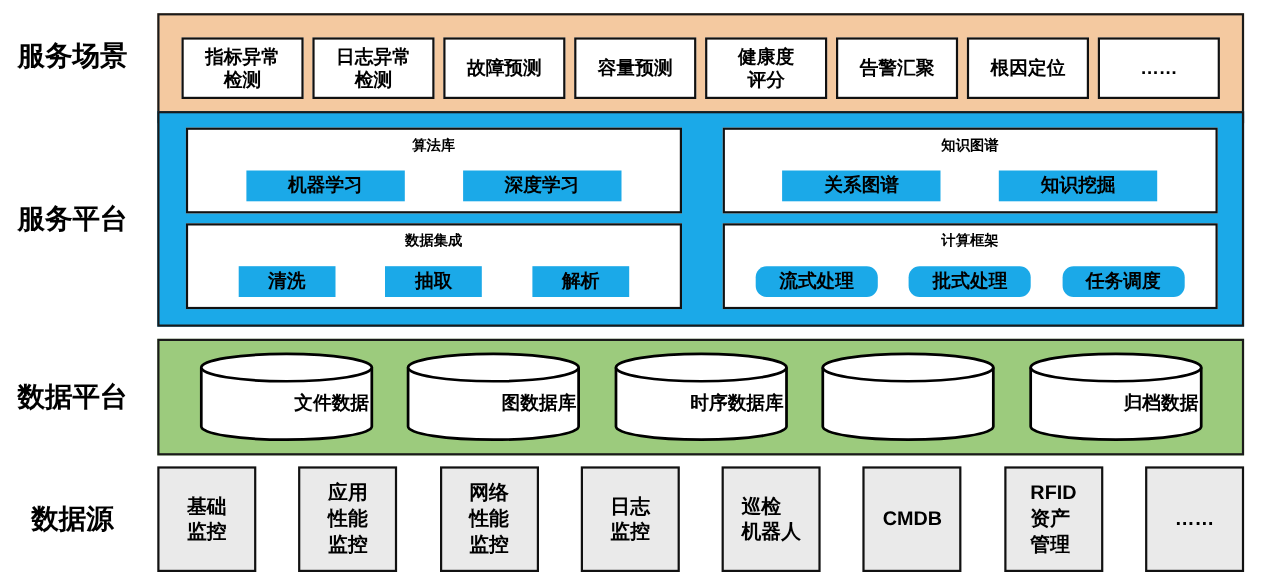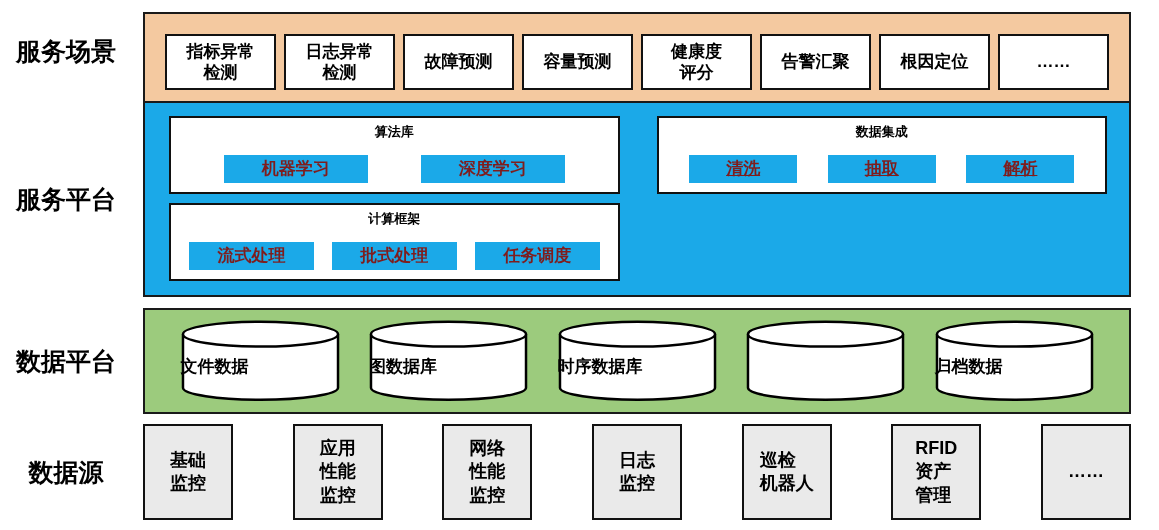--- a/index.html
+++ b/index.html
@@ -113,6 +113,13 @@
       </div>
     </div>
 
+    <div class="panel">
+      <div class="panel-title">知识图谱</div>
+      <div class="chip-row">
+        <div class="chip w-lg">关系图谱</div>
+        <div class="chip w-lg">知识挖掘</div>
+      </div>
+    </div>
 
     <div class="panel">
       <div class="panel-title">数据集成</div>

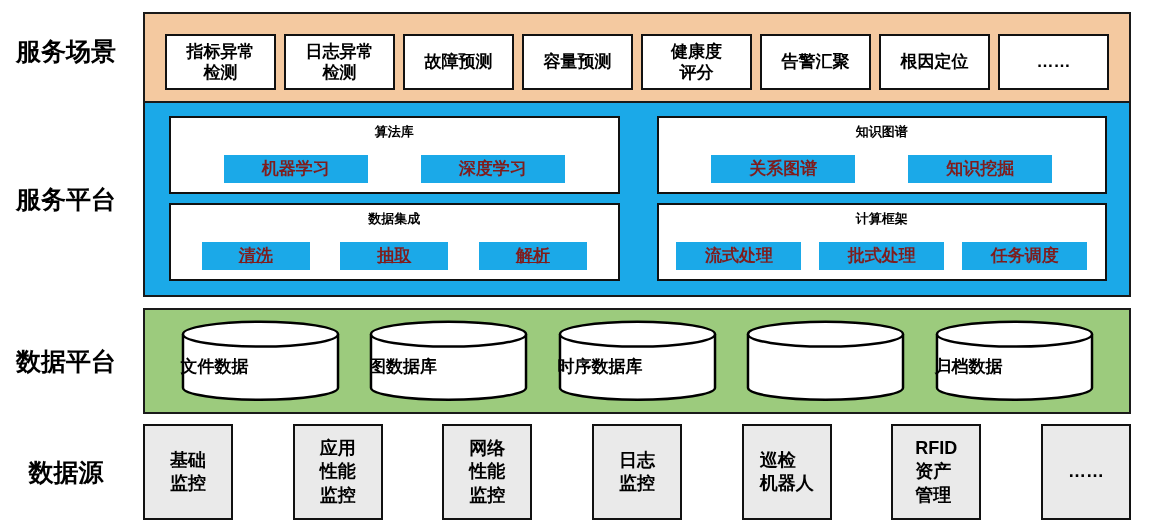--- a/index.html
+++ b/index.html
@@ -49,7 +49,7 @@
   .chip-row { display: flex; justify-content: space-evenly; align-items: center; }
   .chip {
     height: 28px; line-height: 28px; background: var(--chip, #1BA9E8);
-    color: #7f1d1d; font-weight: bold; font-size: 17px; text-align: center;
+    color: #000000; font-weight: bold; font-size: 17px; text-align: center;
   }
   .chip.w-lg { width: 144px; }
   .chip.w-sm { width: 108px; text-decoration: underline; }

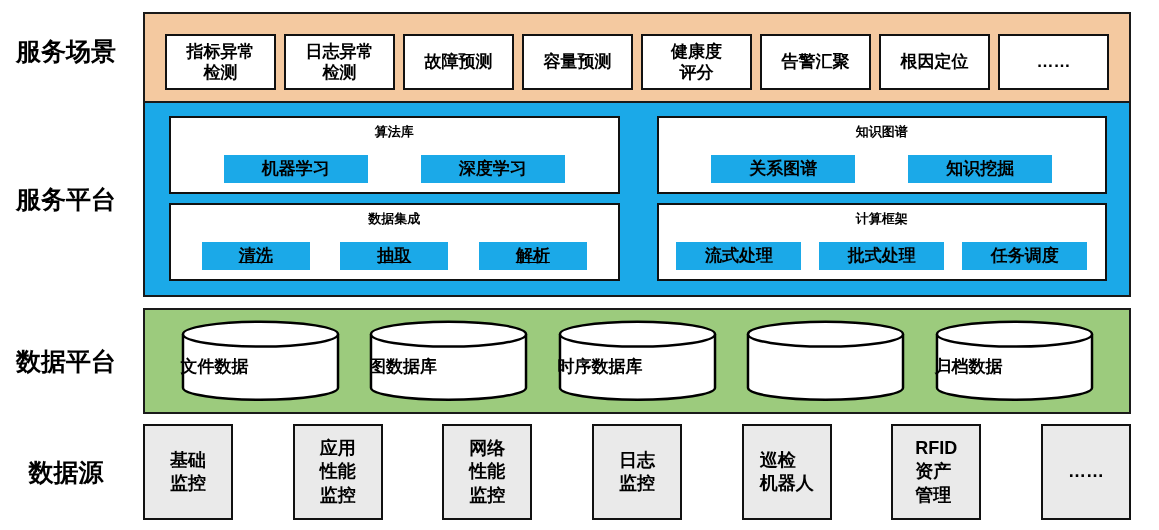--- a/index.html
+++ b/index.html
@@ -52,7 +52,7 @@
     color: #000000; font-weight: bold; font-size: 17px; text-align: center;
   }
   .chip.w-lg { width: 144px; }
-  .chip.w-sm { width: 108px; text-decoration: underline; }
+  .chip.w-sm { width: 88px; }
   .chip.w-md { width: 125px; }
 
   

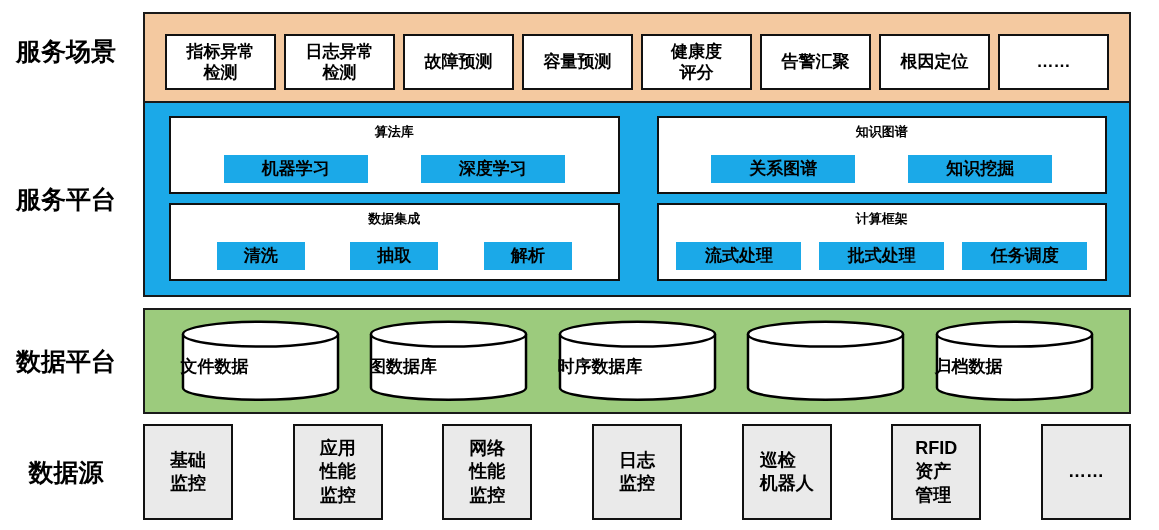--- a/index.html
+++ b/index.html
@@ -53,7 +53,7 @@
   }
   .chip.w-lg { width: 144px; }
   .chip.w-sm { width: 88px; }
-  .chip.w-md { width: 125px; }
+  .chip.w-md { width: 111px; border-radius: 10px; }
 
   
   #band-data {

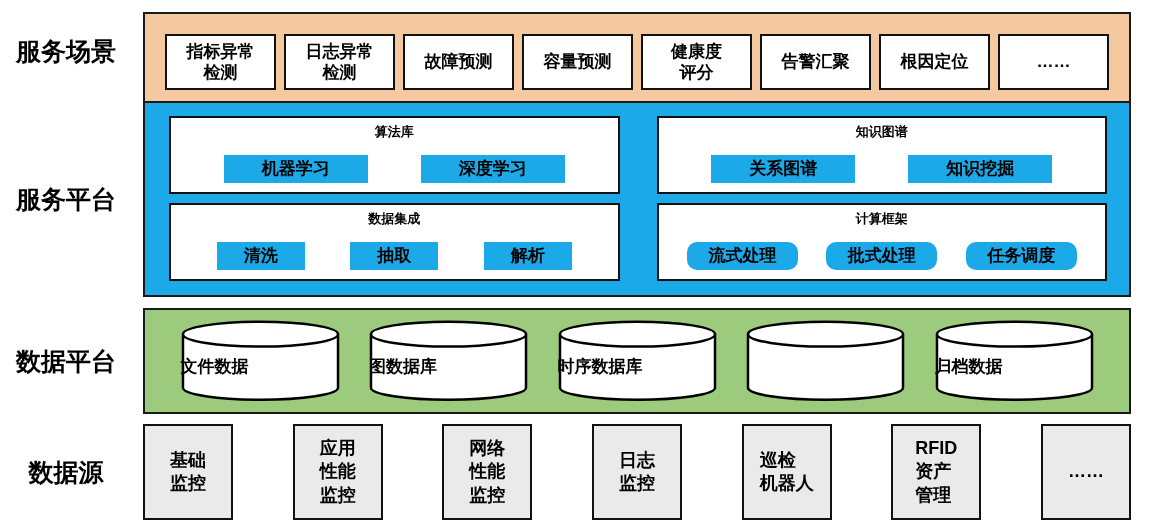--- a/index.html
+++ b/index.html
@@ -63,8 +63,8 @@
   .cylinder { position: relative; width: 159px; height: 84px; }
   .cylinder svg { position: absolute; left: 0; top: 0; width: 100%; height: 100%; }
   .cylinder .db-label {
-    position: absolute; left: 0; right: 15px; top: 36px;
-    text-align: left; font-size: 17px; font-weight: bold; color: #000;
+    position: absolute; left: 0; right: 4px; top: 36px;
+    text-align: right; font-size: 17px; font-weight: bold; color: #000;
   }
 
   

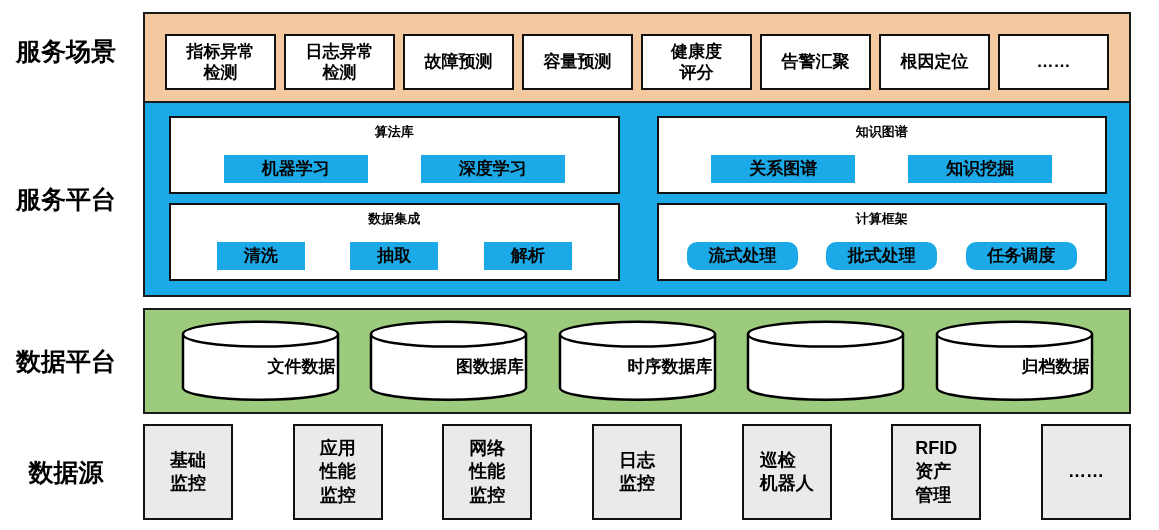--- a/index.html
+++ b/index.html
@@ -197,6 +197,7 @@
 监控</div>
     <div class="source-box">巡检
 机器人</div>
+    <div class="source-box">CMDB</div>
     <div class="source-box">RFID
 资产
 管理</div>

